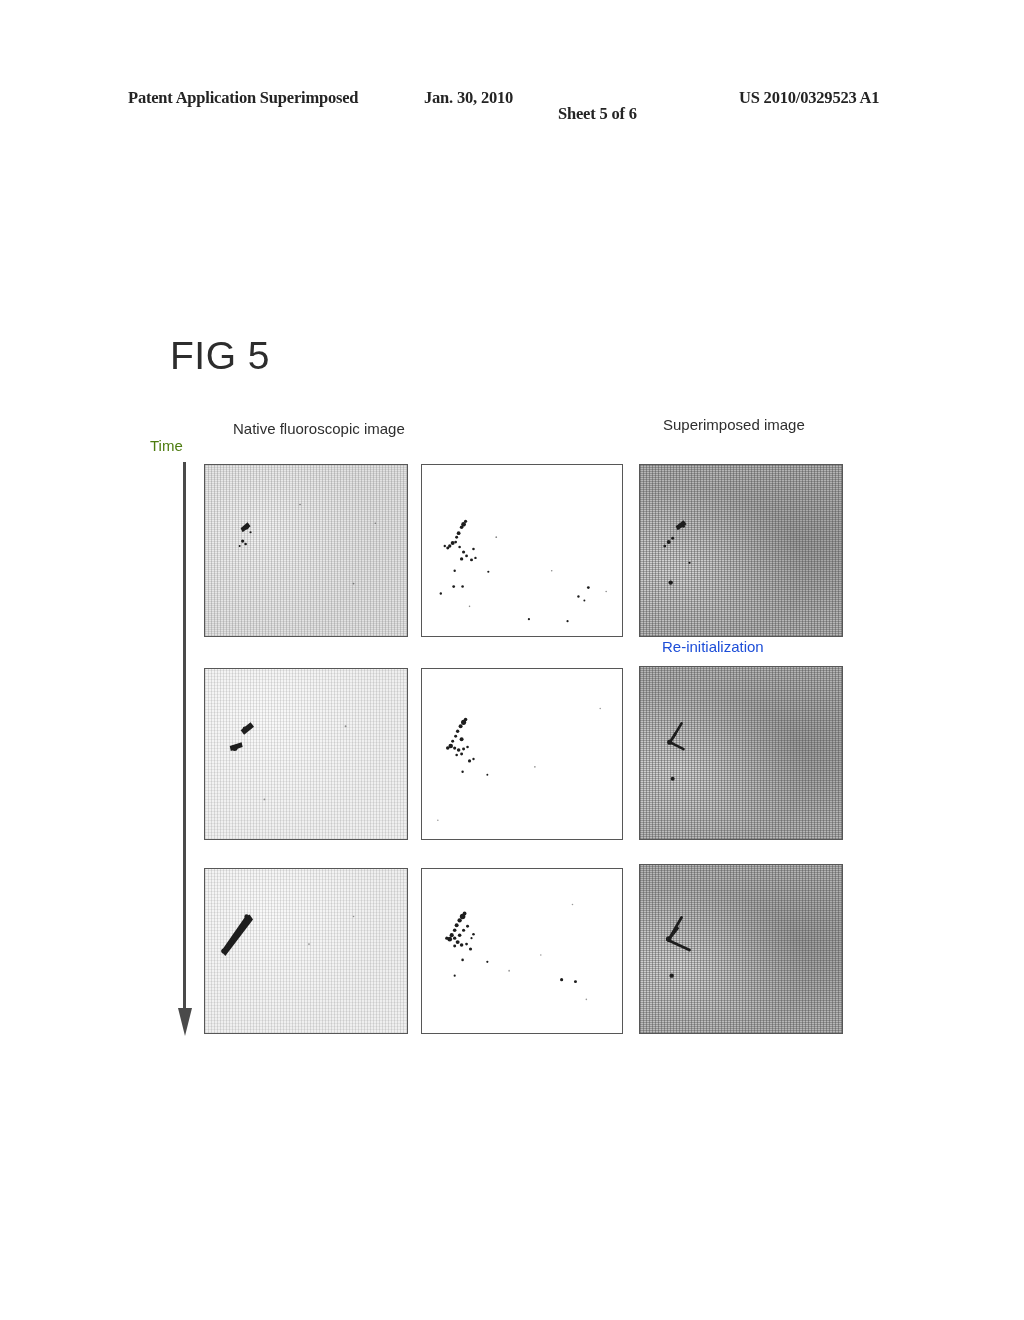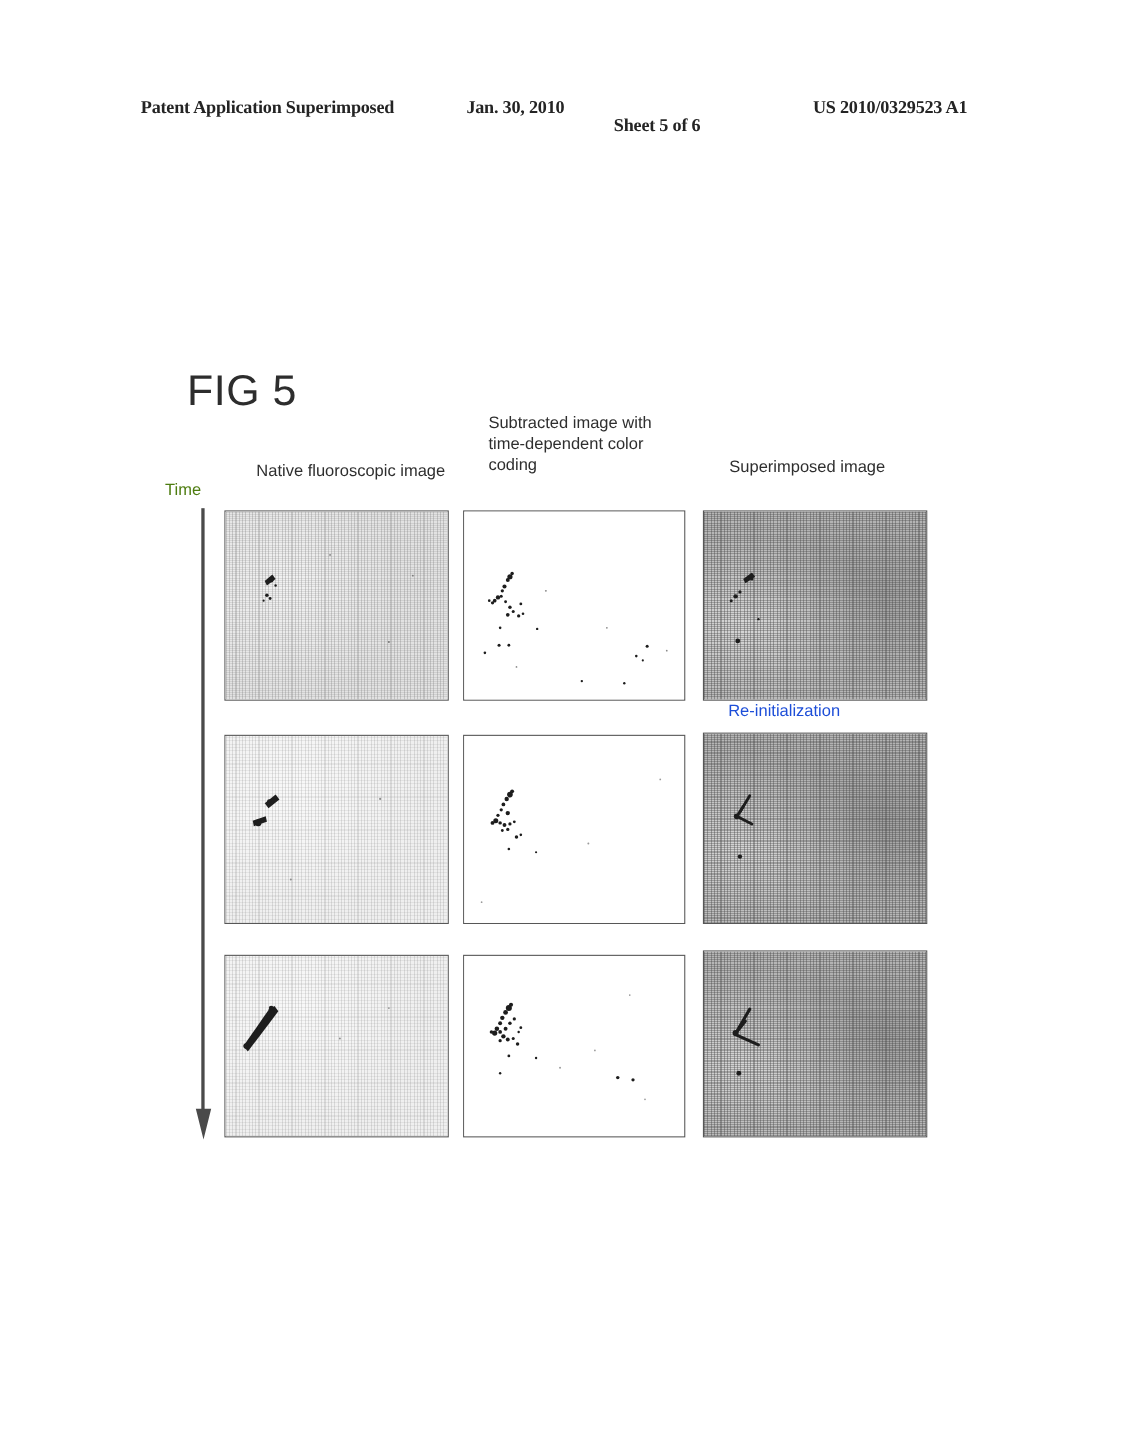--- a/index.html
+++ b/index.html
@@ -193,7 +193,6 @@
   </div>
 
   <div class="col-head col-head-1">Native fluoroscopic image</div>
-  <div class="col-head col-head-2">Subtracted image with time-dependent color coding</div>
   <div class="col-head col-head-3">Superimposed image</div>
 
   <div class="reinit-label">Re-initialization</div>

